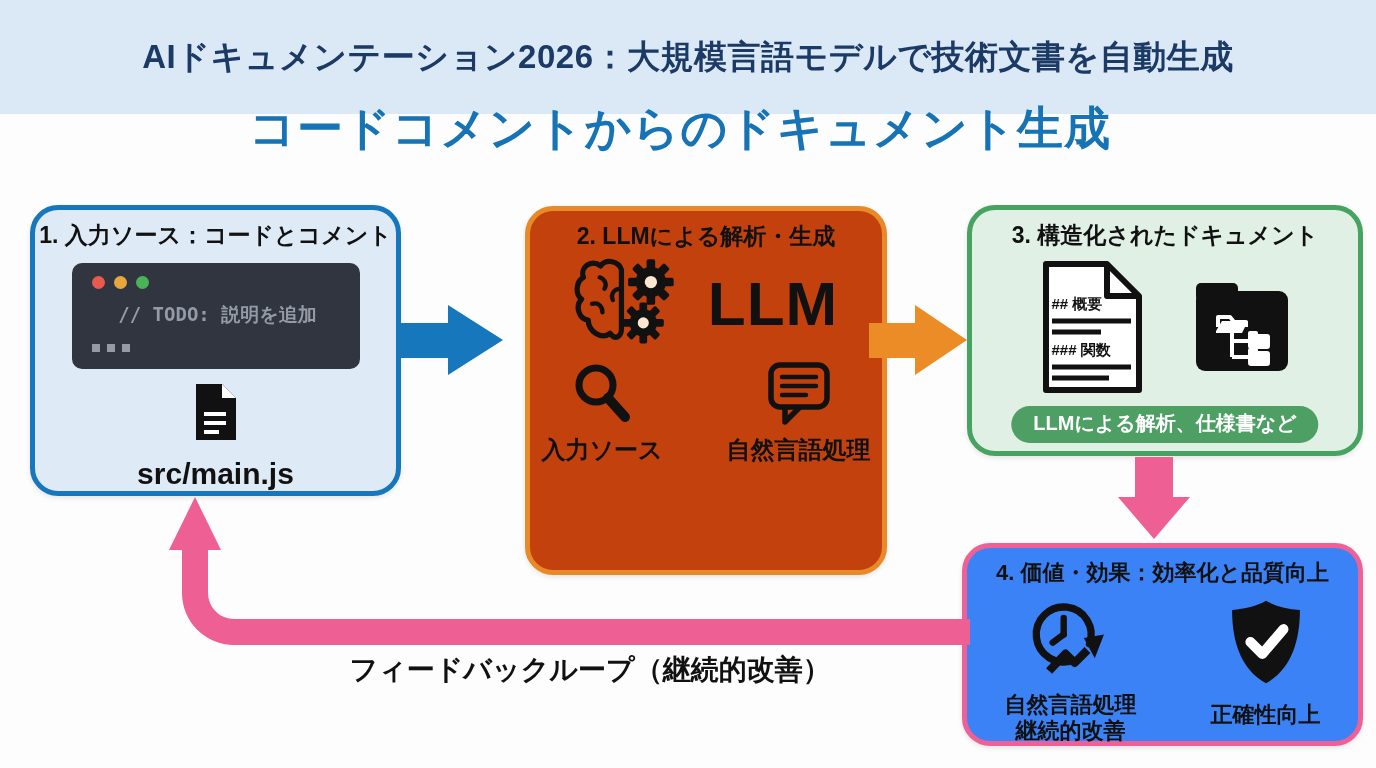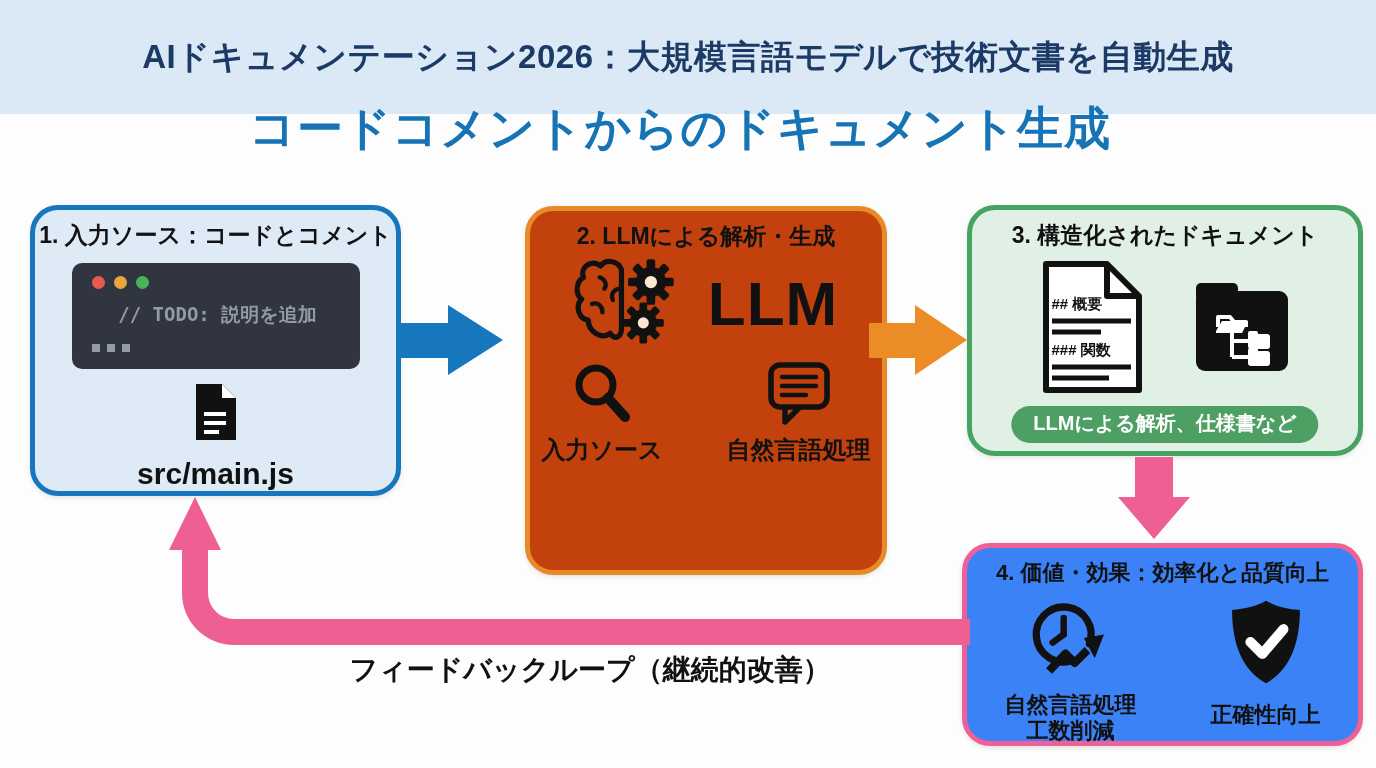--- a/index.html
+++ b/index.html
@@ -237,7 +237,7 @@
         </span>
         <span class="benefit-label">
           <span>自然言語処理</span><br>
-          <span>工数削減</span>
+          <span>継続的改善</span>
         </span>
       </div>
       <div class="benefit">

